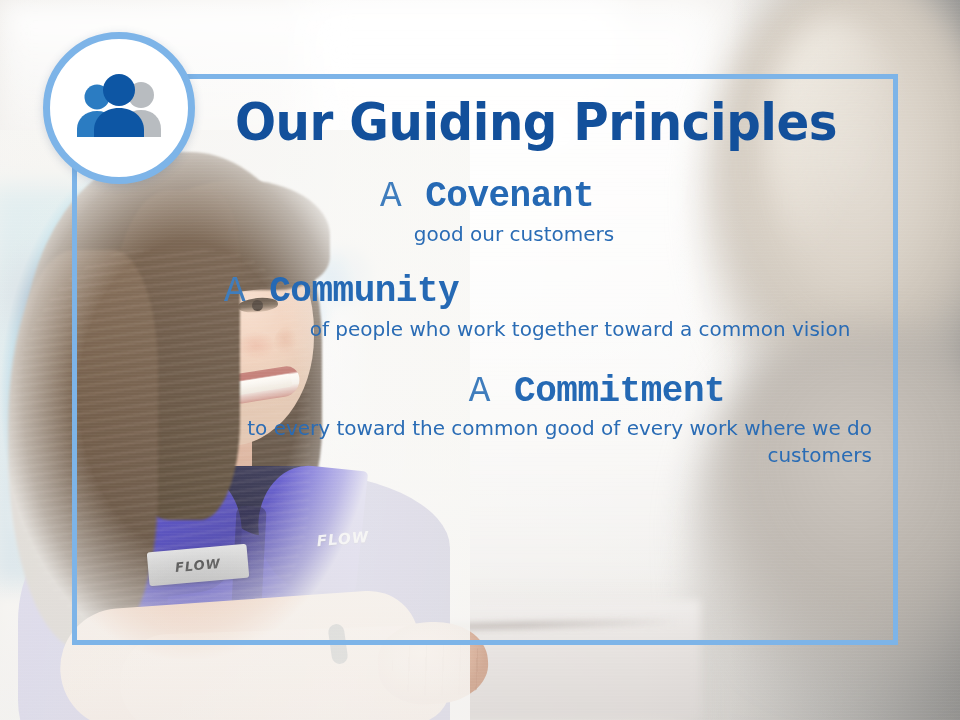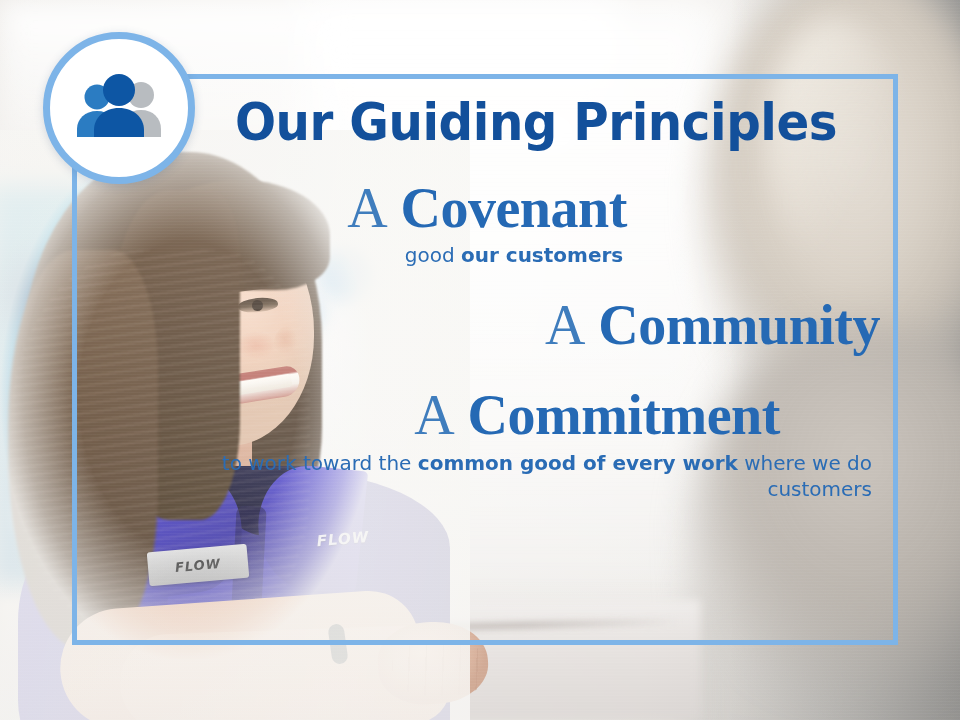--- a/index.html
+++ b/index.html
@@ -332,8 +332,8 @@
   .principle{ margin-bottom:16px; }
 
   .p-title{
-    font-family:Liberation Serif, serif;
-    font-size:56px;
+    font-family:Liberation Mono, monospace;
+    font-size:36px;
     line-height:1.08;
     color:#2a6cb5;
     white-space:nowrap;

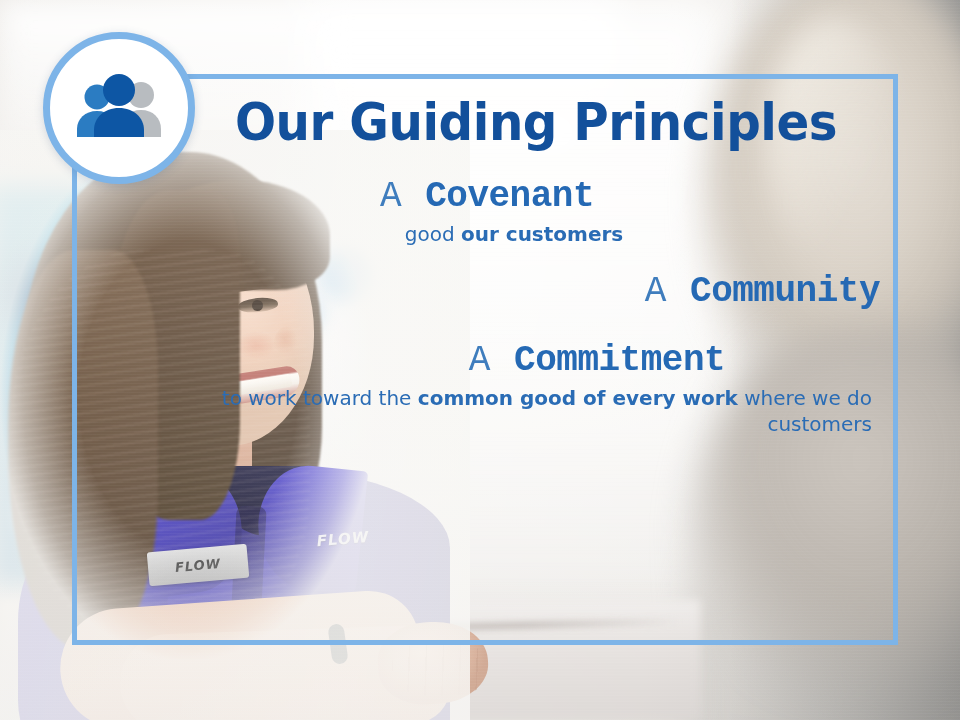--- a/index.html
+++ b/index.html
@@ -356,7 +356,7 @@
     color:#2a6cb5;
     margin-top:4px;
   }
-  .p-sub b{ font-weight:bold; }
+  .p-sub b{ font-weight:normal; }
   .p-sub .reg{ font-weight:normal; }
 
   

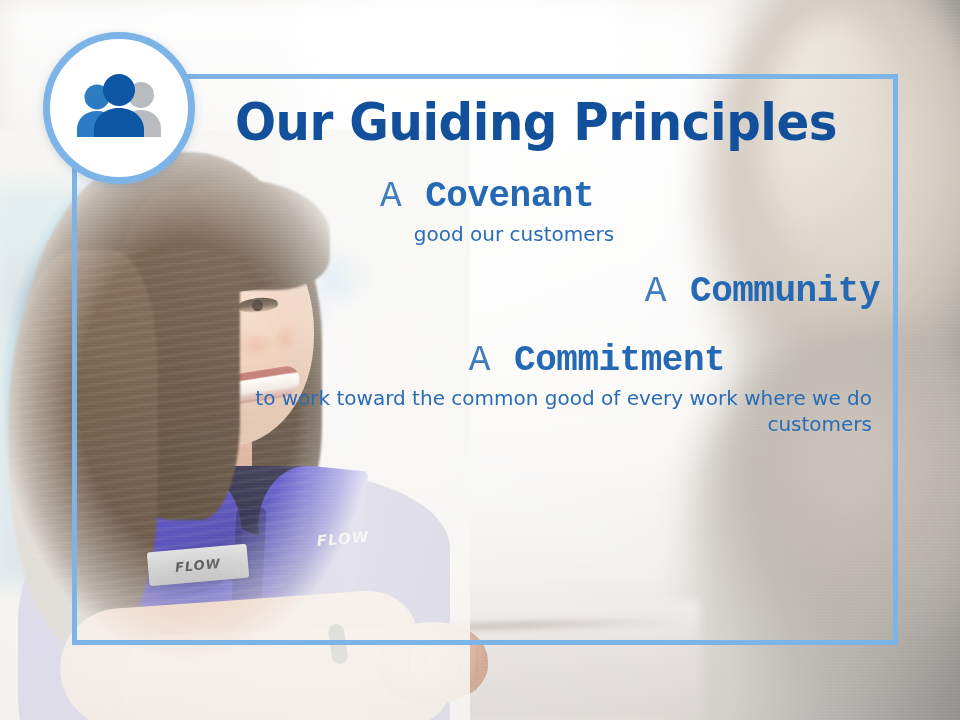--- a/index.html
+++ b/index.html
@@ -362,7 +362,7 @@
   
   #p-covenant  .p-title{ text-align:center; padding-right:86px; }
   #p-covenant  .p-sub{   text-align:center; padding-right:32px; }
-  #p-community .p-title{ text-align:right; padding-left:44px; }
+  #p-community .p-title{ text-align:left; padding-left:44px; }
   #p-community .p-sub{   text-align:center; padding-left:100px; }
   #p-commitment .p-title{ text-align:center; padding-left:134px; }
   #p-commitment .p-sub{  text-align:right;  padding-right:8px; }

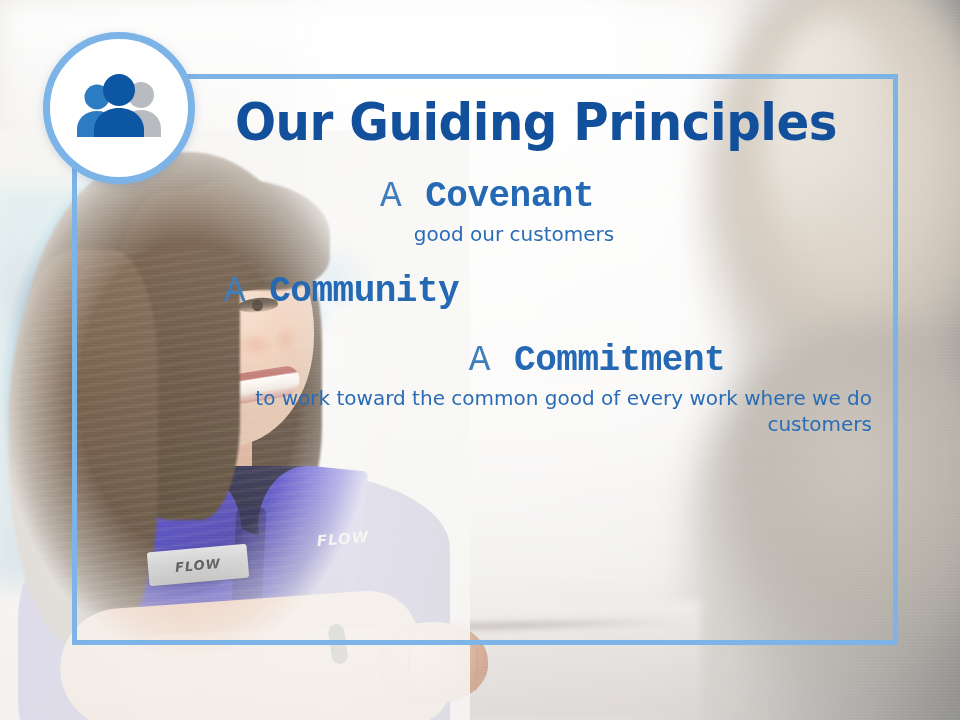--- a/index.html
+++ b/index.html
@@ -466,6 +466,9 @@
       <div class="p-title">
         <span class="lead">A </span><span class="word">Community</span>
       </div>
+      <div class="p-sub">
+        <span class="reg">of </span><b>people who work together</b><span class="reg"> toward a common vision</span>
+      </div>
     </div>
 
     <div class="principle" id="p-commitment">

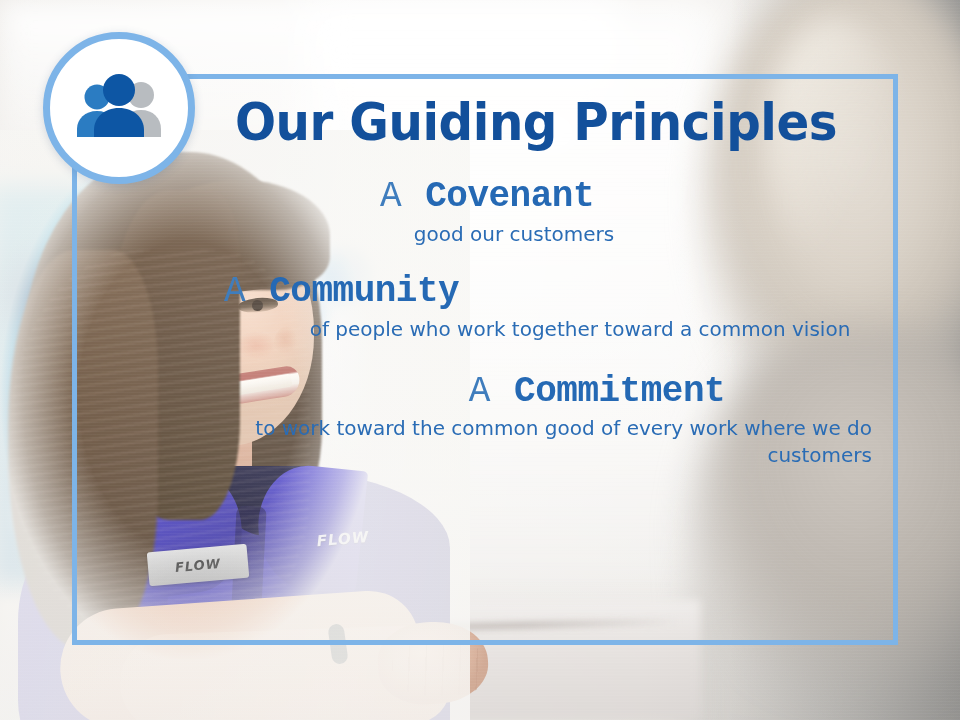--- a/index.html
+++ b/index.html
@@ -476,7 +476,7 @@
         <span class="lead">A </span><span class="word">Commitment</span>
       </div>
       <div class="p-sub">
-        <span class="reg">to work toward the </span><b>common good of every work</b><span class="reg"> where we do customers</span>
+        <span class="reg">to every toward the </span><b>common good of every work</b><span class="reg"> where we do customers</span>
       </div>
     </div>
 

